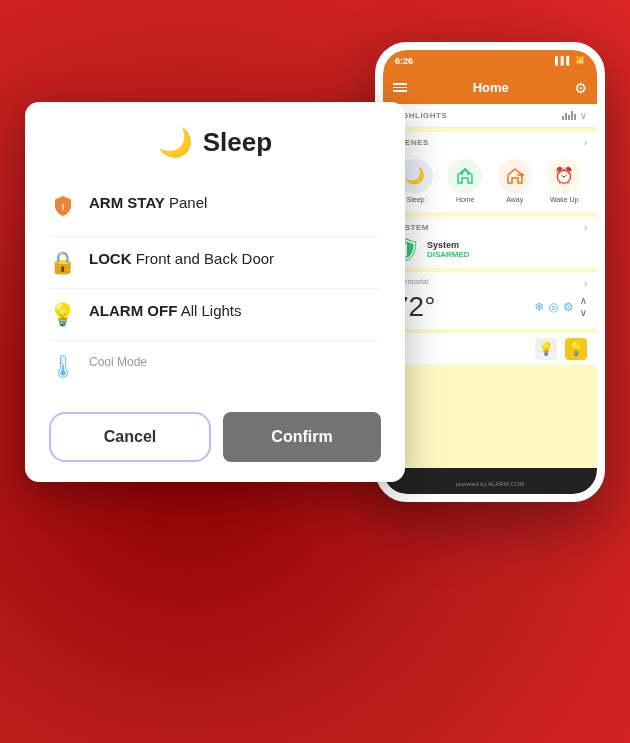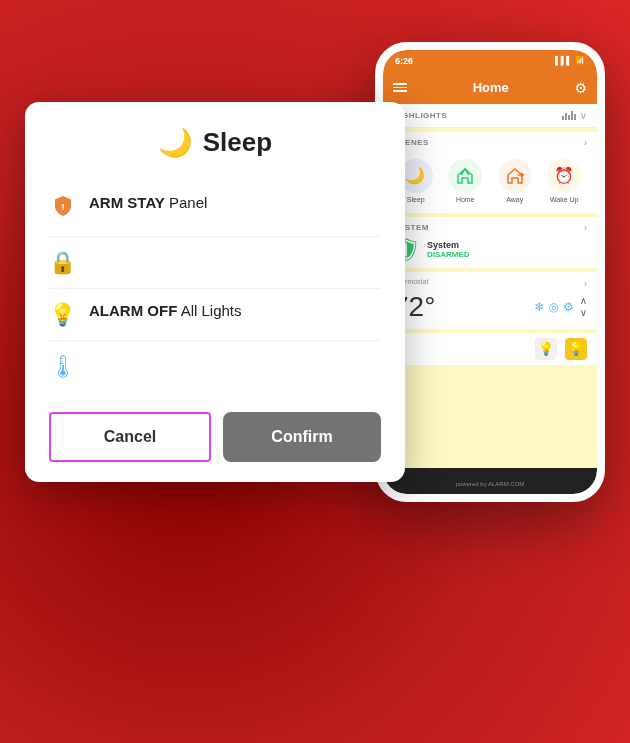--- a/index.html
+++ b/index.html
@@ -594,6 +594,11 @@
 
       <div class="modal-item">
         <span class="item-icon icon-red">🔒</span>
+        <div class="item-text">
+          <span class="item-label">
+            <strong>LOCK</strong> Front and Back Door
+          </span>
+        </div>
       </div>
 
       <div class="modal-item">

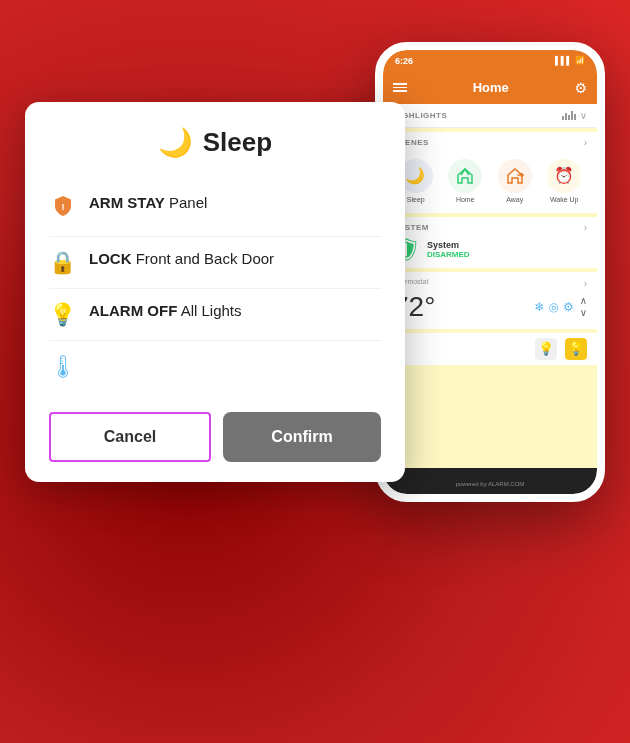--- a/index.html
+++ b/index.html
@@ -613,6 +613,7 @@
       <div class="modal-item">
         <span class="item-icon icon-blue">🌡</span>
         <div class="item-text">
+          <div class="item-sublabel">Cool Mode</div>
         </div>
       </div>
 

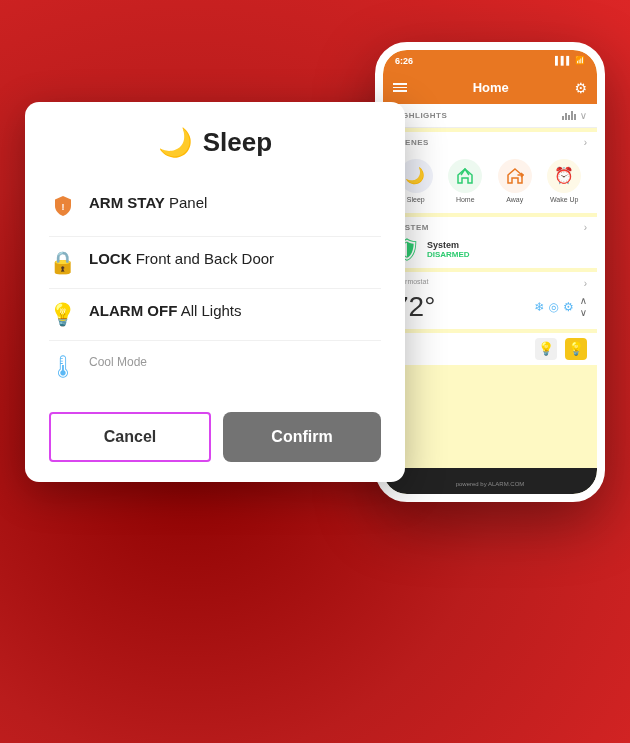--- a/index.html
+++ b/index.html
@@ -419,9 +419,9 @@
     .btn-cancel {
       flex: 1;
       padding: 14px;
-      border: 2px solid #d946ef;
-      background: #fff;
-      border-radius: 4px;
+      border: 2px solid #c4b5fd;
+      background: #fff;
+      border-radius: 16px;
       font-size: 16px;
       font-weight: 600;
       color: #333;

